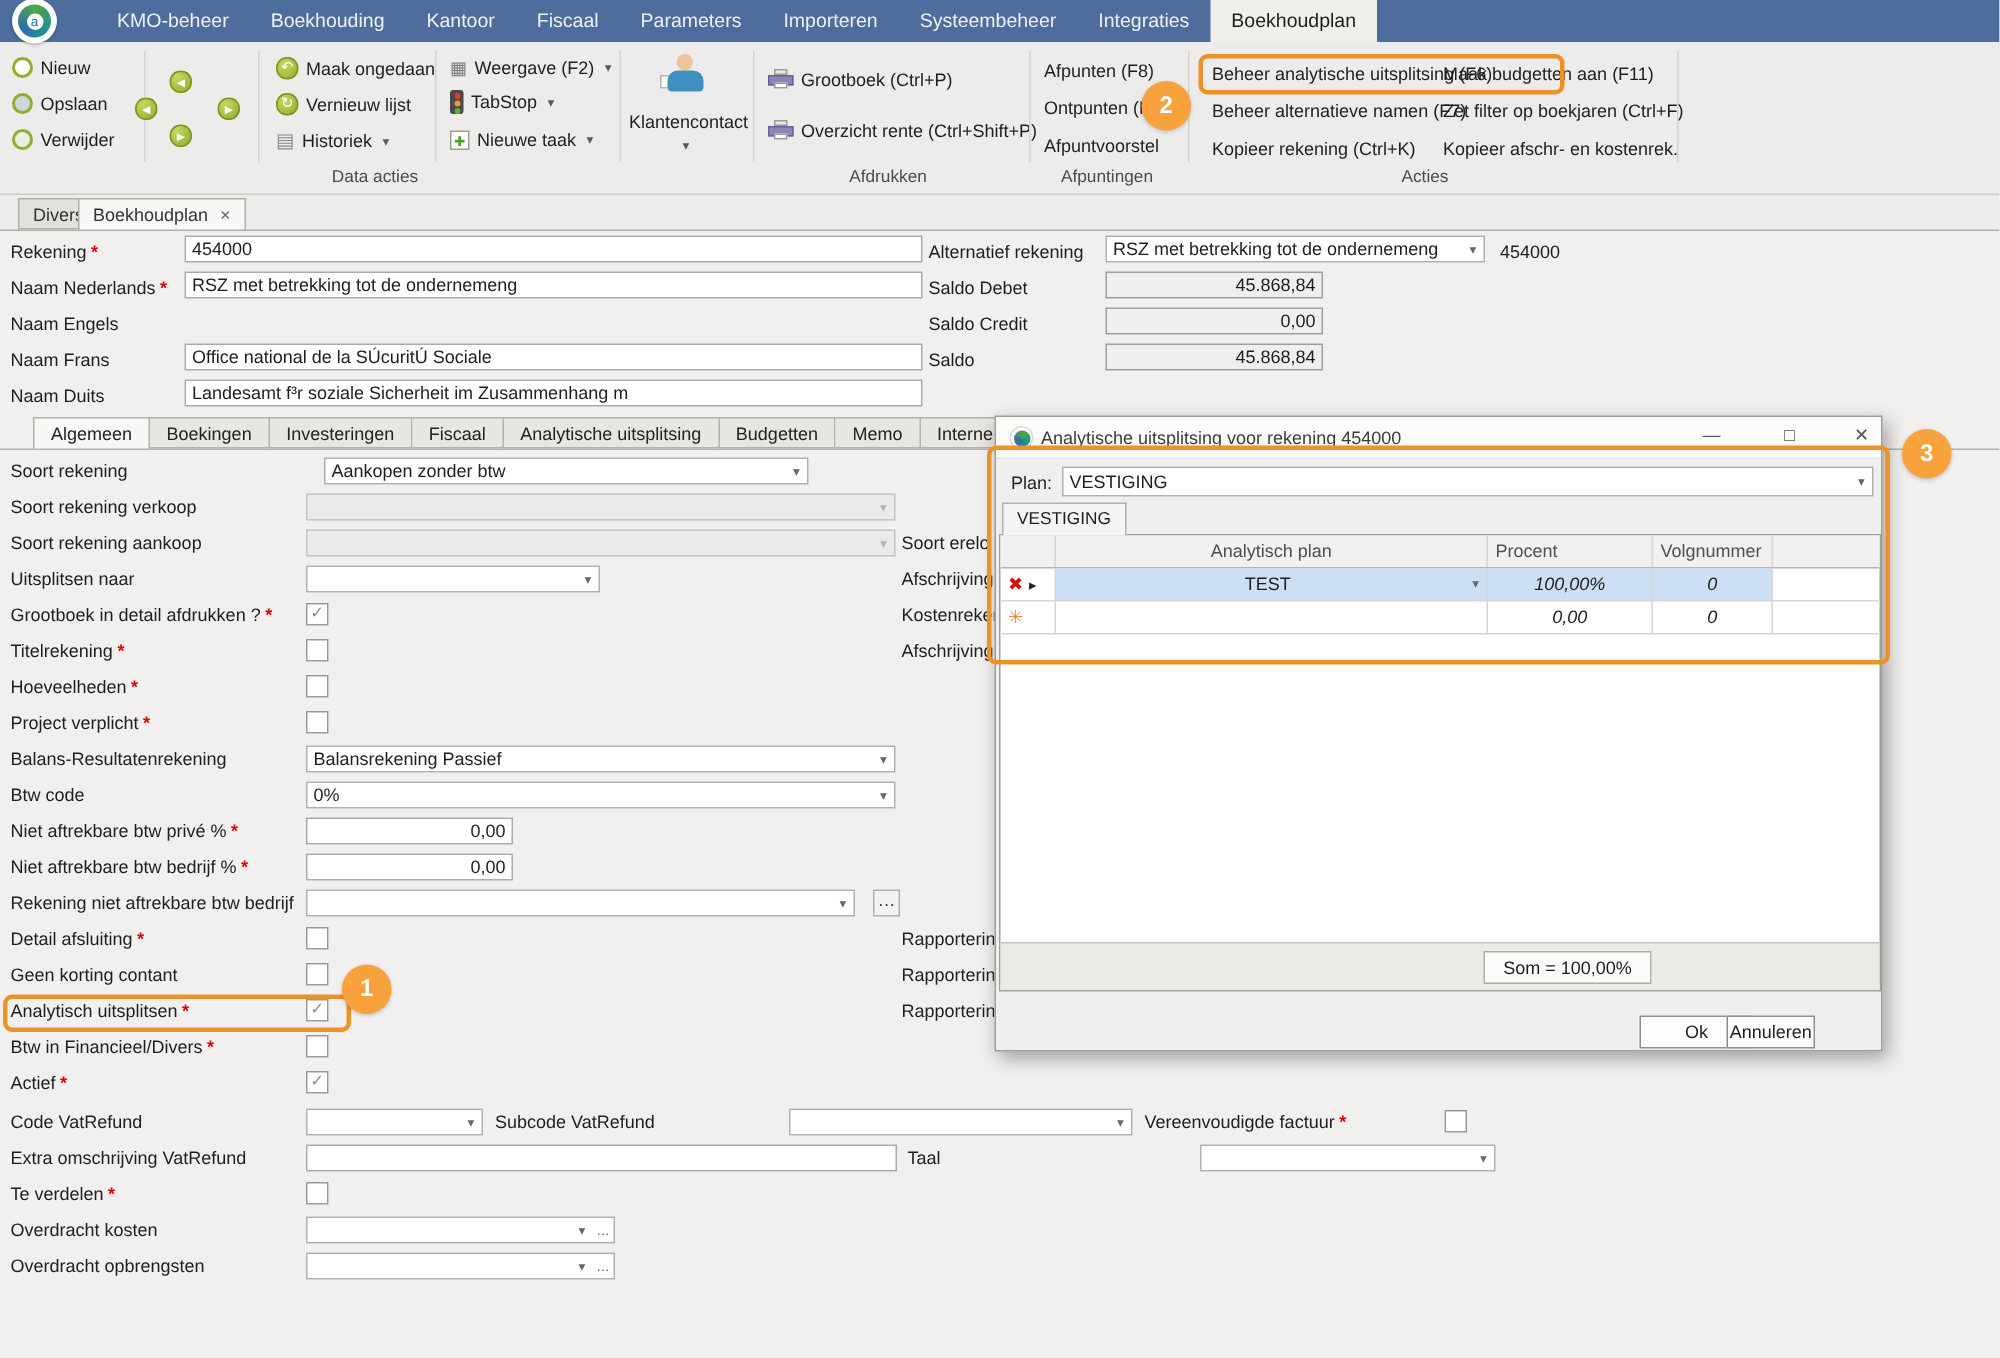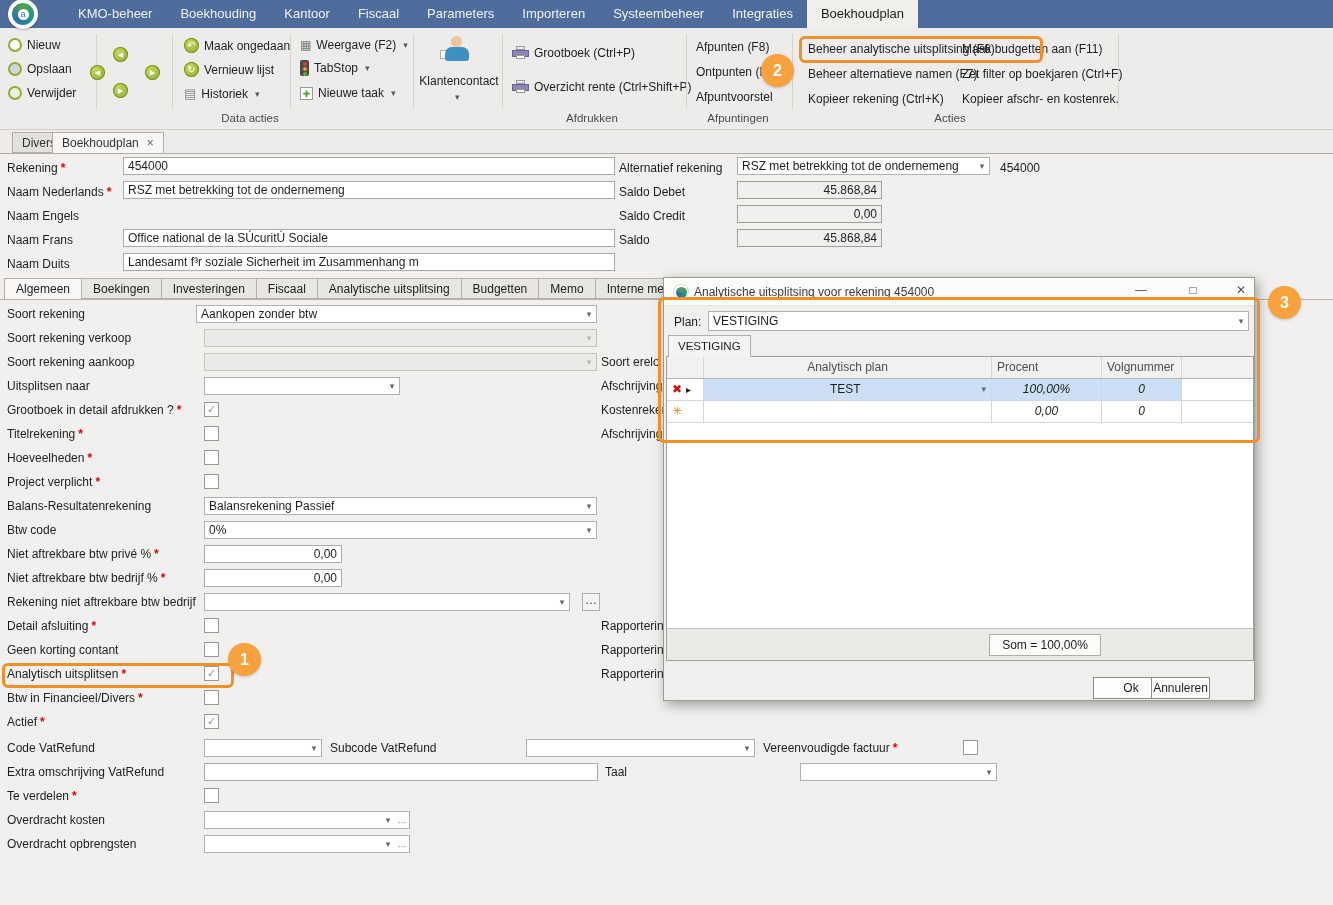--- a/index.html
+++ b/index.html
@@ -58,7 +58,7 @@
   .cb { position:absolute; width:15px; height:15px; background:#fff; border:1px solid #9a9996; text-align:center; line-height:13px; font-size:11px; color:#8f8e8b; }
   .subtabs { position:absolute; left:4px; top:123px; display:flex; }
   .stab { height:21px; line-height:20px; padding:0 11px; border:1px solid #b5b2ad; border-left-width:0; background:#e8e6e2; color:#222; }
-  .stab:first-child { border-left-width:1px; }
+  .stab:first-child { border-left-width:1px;margin-left:18px; }
   .stab.active { background:#f8f7f5; height:22px; border-bottom:none; }
   .subline { position:absolute; left:0; top:144px; width:1333px; height:1px; background:#b5b2ad; }
   .sidelbl { position:absolute; left:601px; white-space:nowrap; }

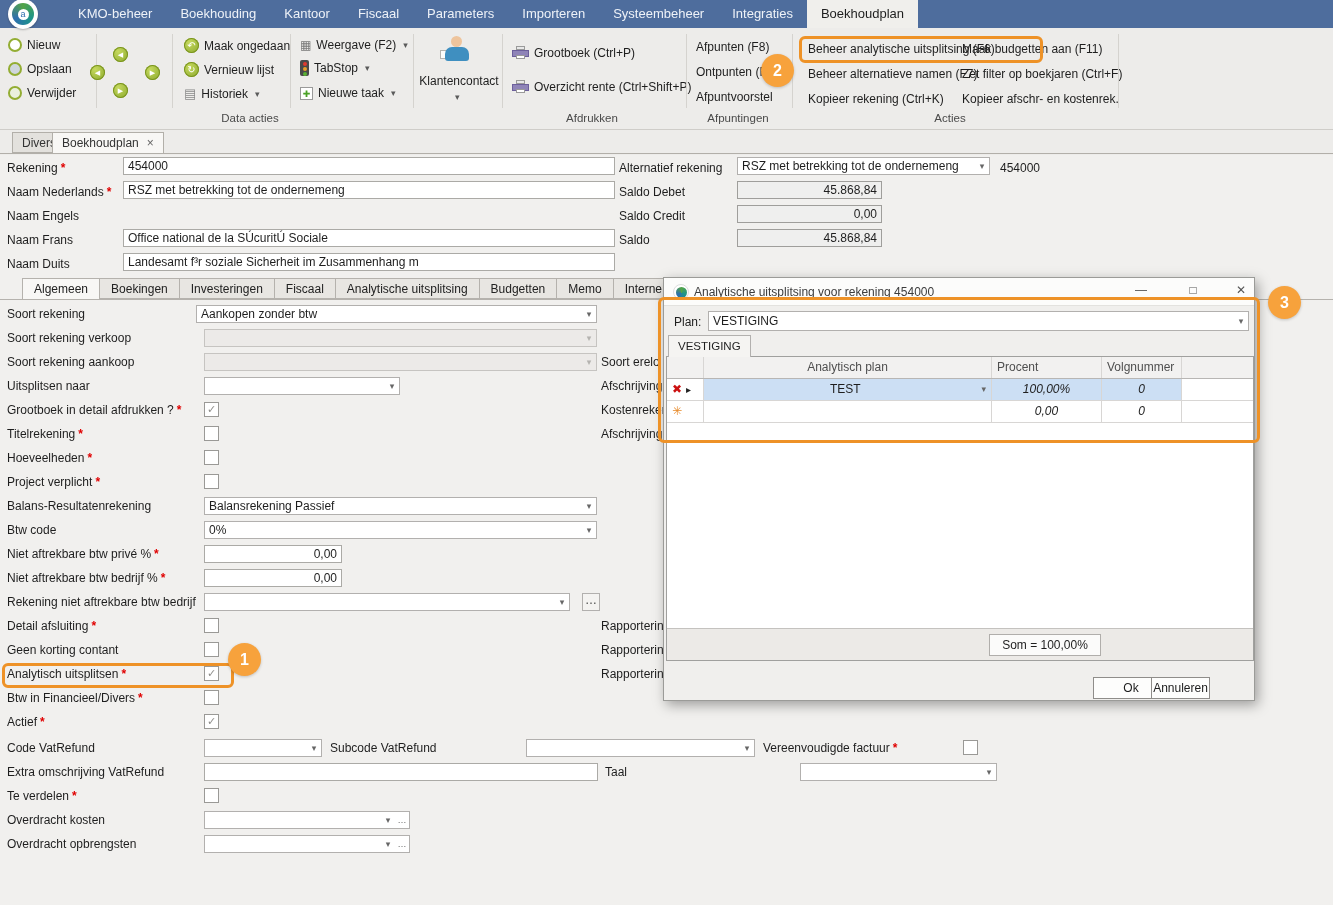--- a/index.html
+++ b/index.html
@@ -279,7 +279,7 @@
     <div class="subline"></div>
 
     <span class="lbl" style="left:7px;top:152px">Soort rekening</span>
-    <div class="combo" style="left:196px;top:150px;width:401px">
+    <div class="combo" style="left:216px;top:150px;width:323px">
         <span class="cval">Aankopen zonder btw</span>
         <span class="carr">▾</span>
       </div>

